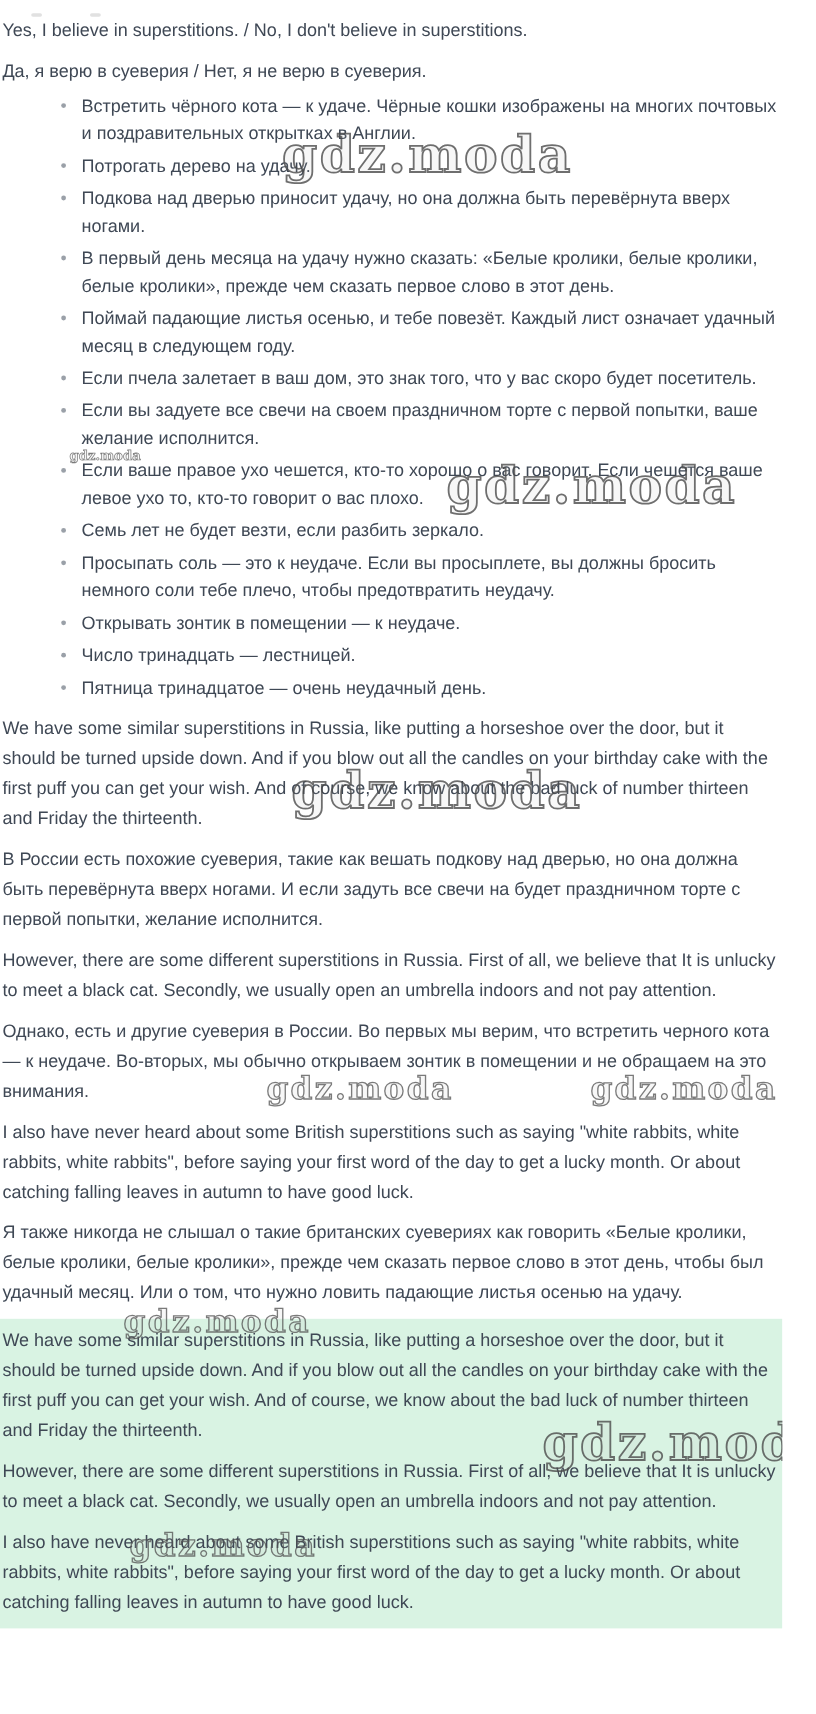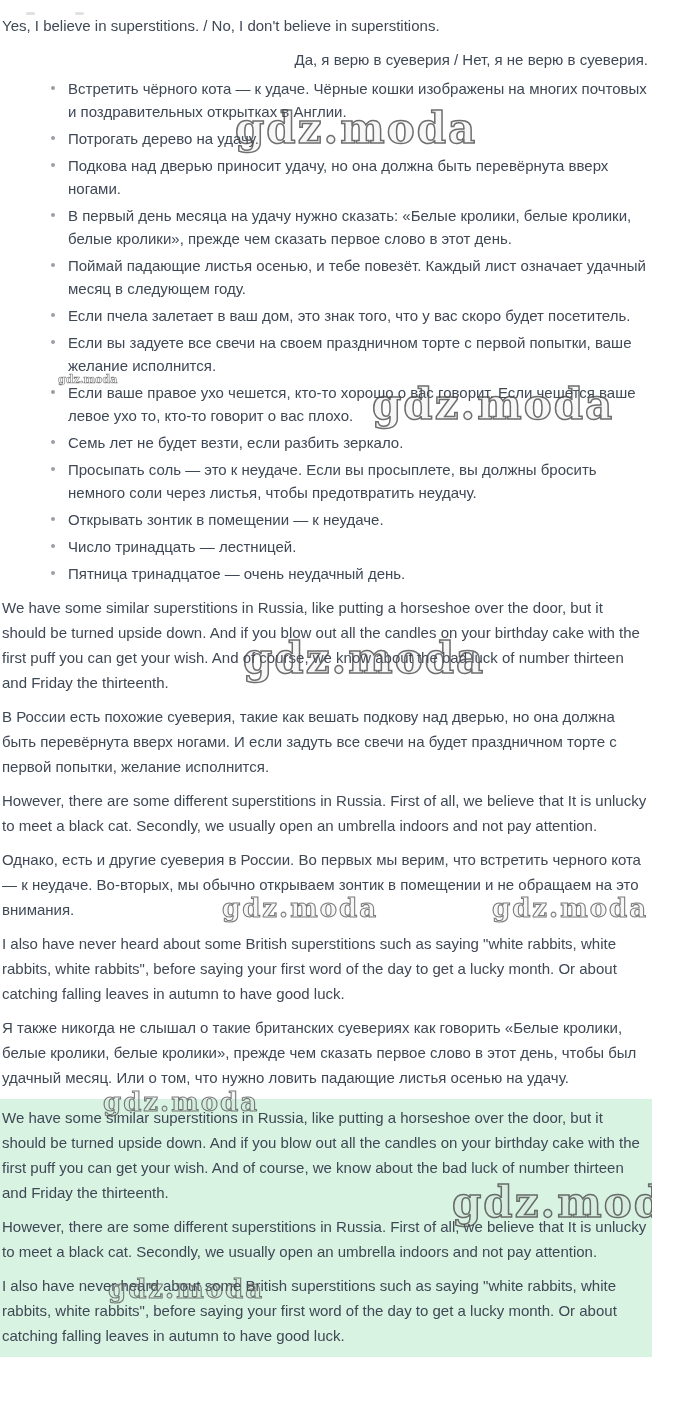--- a/index.html
+++ b/index.html
@@ -18,7 +18,7 @@
   .artifact i{display:inline-block;width:9px;height:3px;background:#c9c9c9;border-radius:2px;margin-right:40px;}
   .answer-line{margin:0;padding:0 4px 0 2px;line-height:25px;}
   .answer-line.en{margin-top:13px;}
-  .answer-line.ru{margin-top:9px;text-align:right;}
+  .answer-line.ru{margin-top:9px;}
   ul.superstitions{
     list-style:none;
     margin:5px 0 0 0;

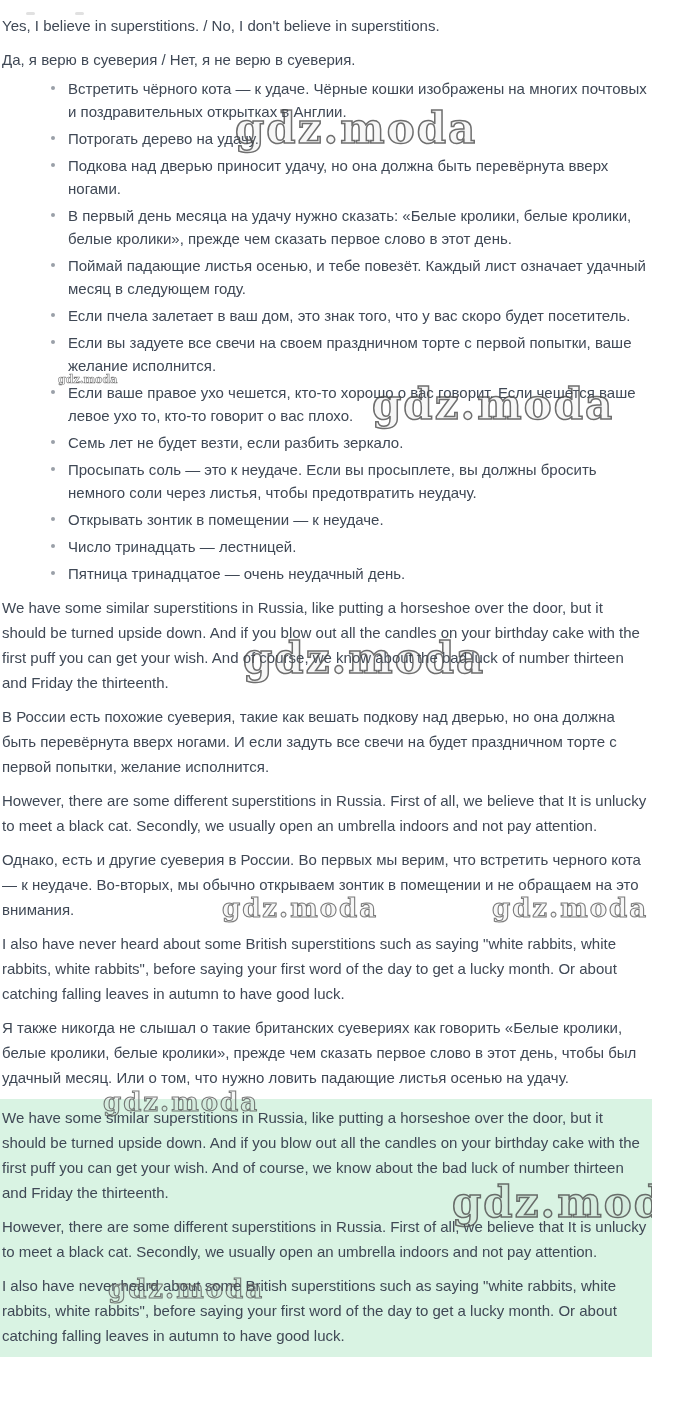--- a/index.html
+++ b/index.html
@@ -87,7 +87,7 @@
     <li>Если вы задуете все свечи на своем праздничном торте с первой попытки, ваше желание исполнится.</li>
     <li>Если ваше правое ухо чешется, кто-то хорошо о вас говорит. Если чешется ваше левое ухо то, кто-то говорит о вас плохо.</li>
     <li>Семь лет не будет везти, если разбить зеркало.</li>
-    <li>Просыпать соль — это к неудаче. Если вы просыплете, вы должны бросить немного соли через листья, чтобы предотвратить неудачу.</li>
+    <li>Просыпать соль — это к неудаче. Если вы просыплете, вы должны бросить немного соли тебе плечо, чтобы предотвратить неудачу.</li>
     <li>Открывать зонтик в помещении — к неудаче.</li>
     <li>Число тринадцать — лестницей.</li>
     <li>Пятница тринадцатое — очень неудачный день.</li>

